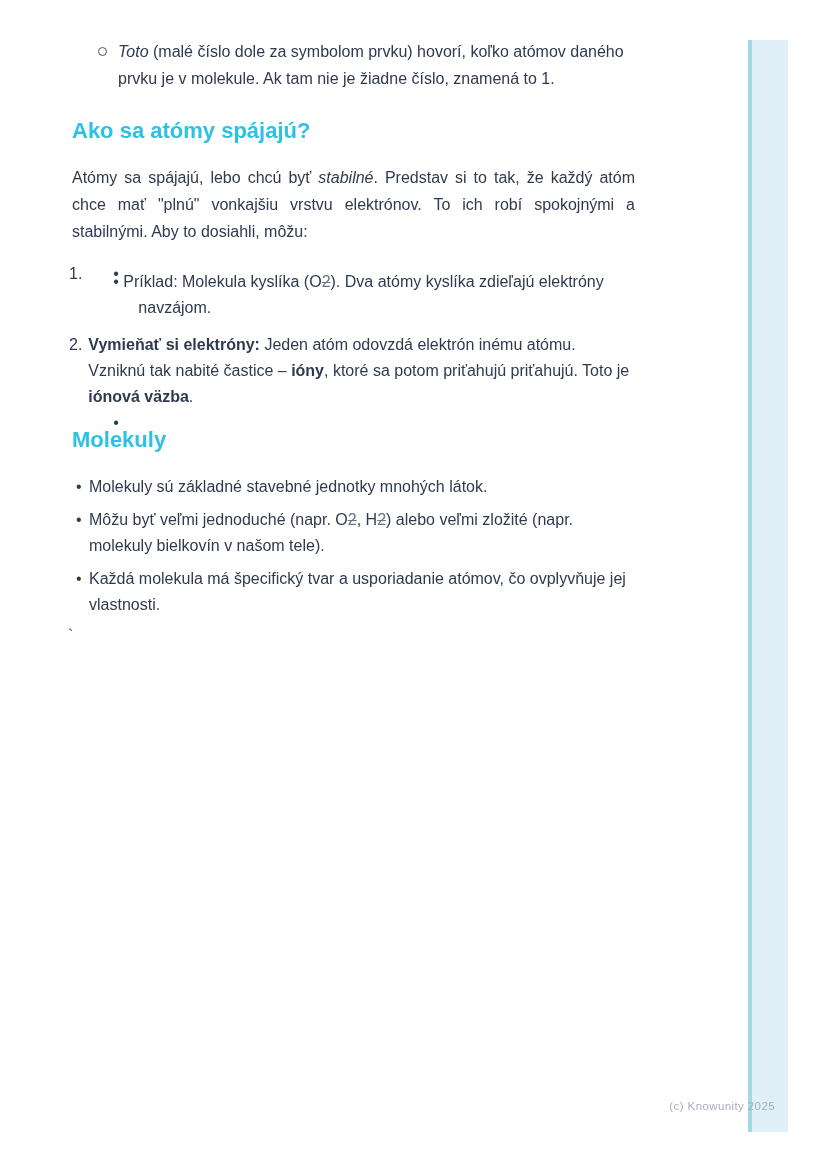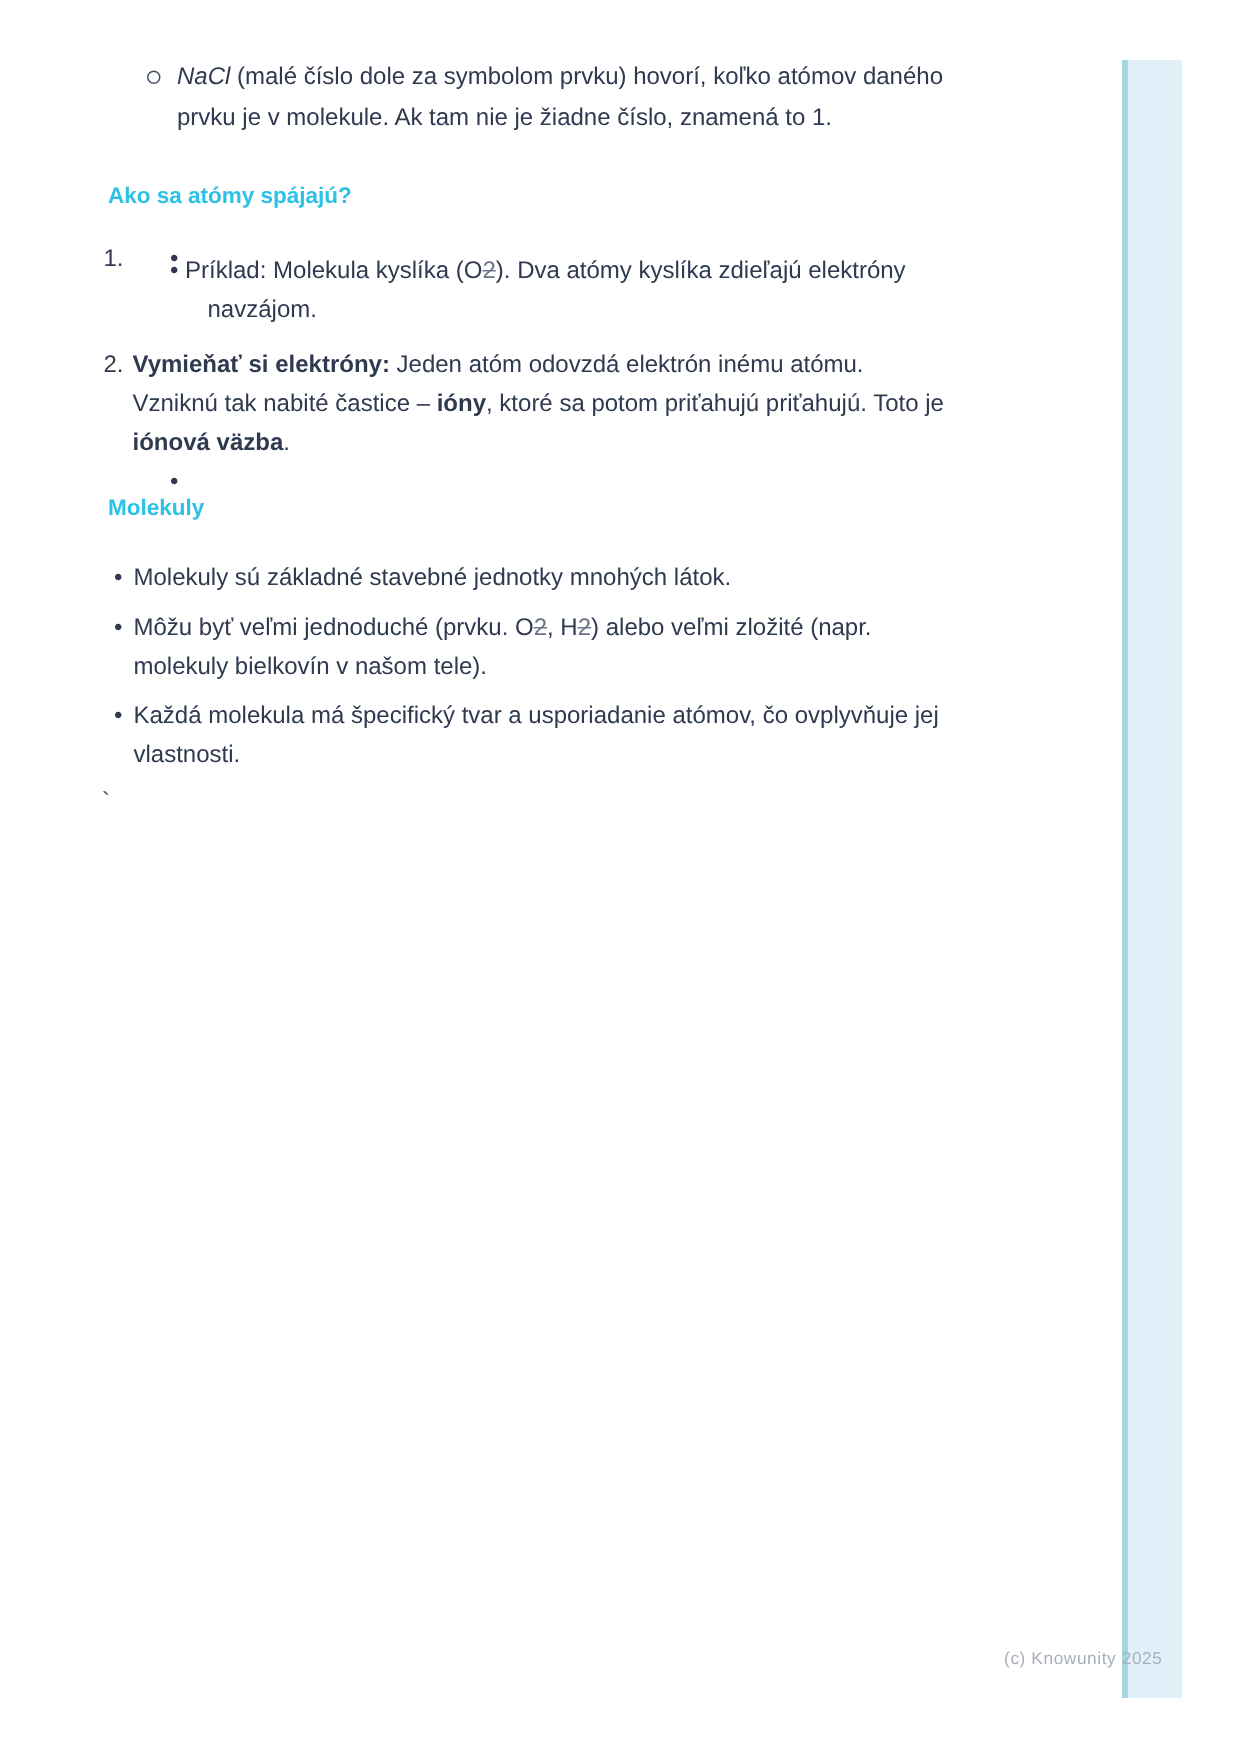--- a/index.html
+++ b/index.html
@@ -70,7 +70,7 @@
 
     <div class="intro">
       <span class="circle"></span>
-      <span><span class="italic">NaCl</span><span> (malé číslo dole za symbolom prvku) hovorí, koľko atómov daného prvku je v molekule. Ak tam nie je žiadne číslo, znamená to 1.</span></span>
+      <span><span class="italic">Toto</span><span> (malé číslo dole za symbolom prvku) hovorí, koľko atómov daného prvku je v molekule. Ak tam nie je žiadne číslo, znamená to 1.</span></span>
     </div>
 
 

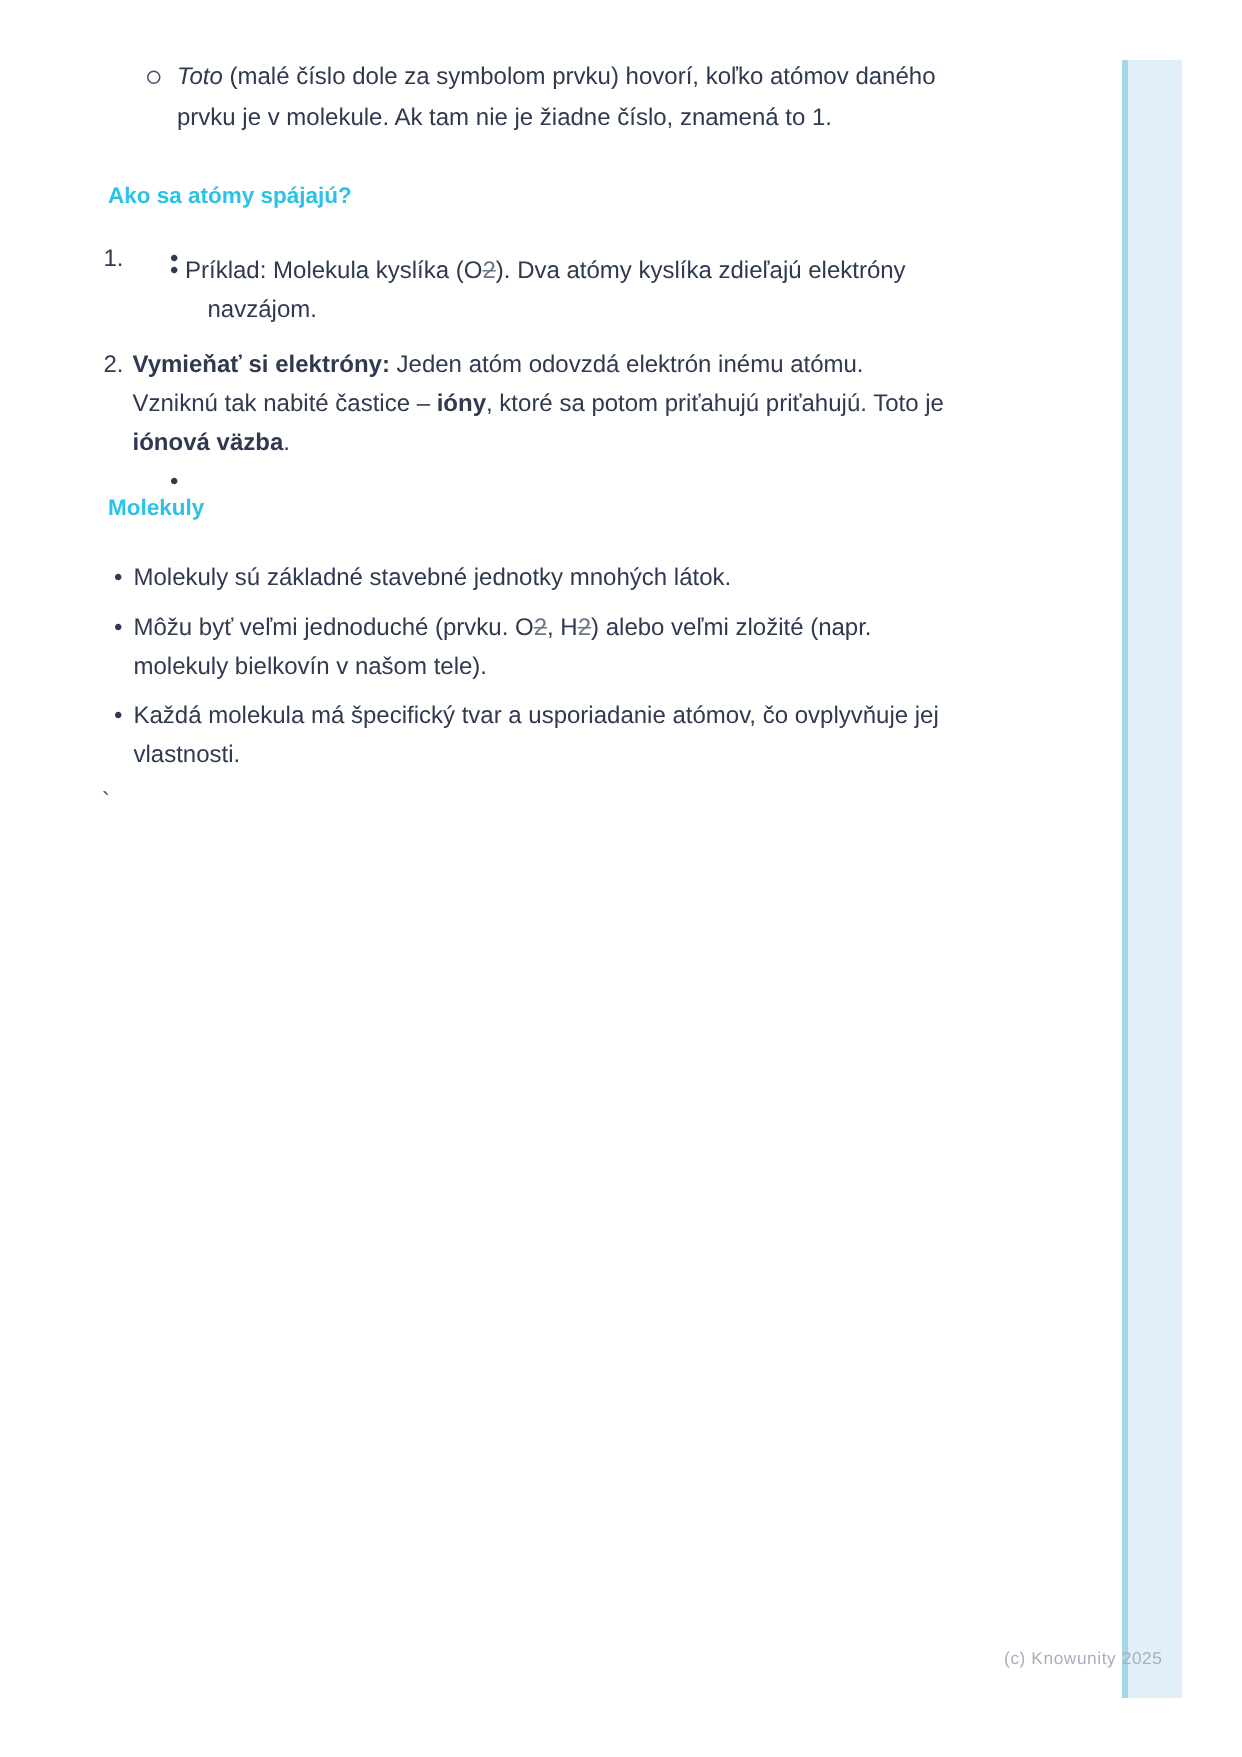--- a/index.html
+++ b/index.html
@@ -27,7 +27,7 @@
     font-size:28px; line-height:36px; font-weight:700; color:#1ea7cd;
     letter-spacing:-0.2px;
   }
-  h2 { font-size:15px; line-height:27px; font-weight:700; color:#2cc2e6; }
+  h2 { font-size:22px; line-height:27px; font-weight:700; color:#2cc2e6; }
   .h2a { margin:25px 0 0 0; }
   .h2b { margin:16px 0 2px 0; }
 

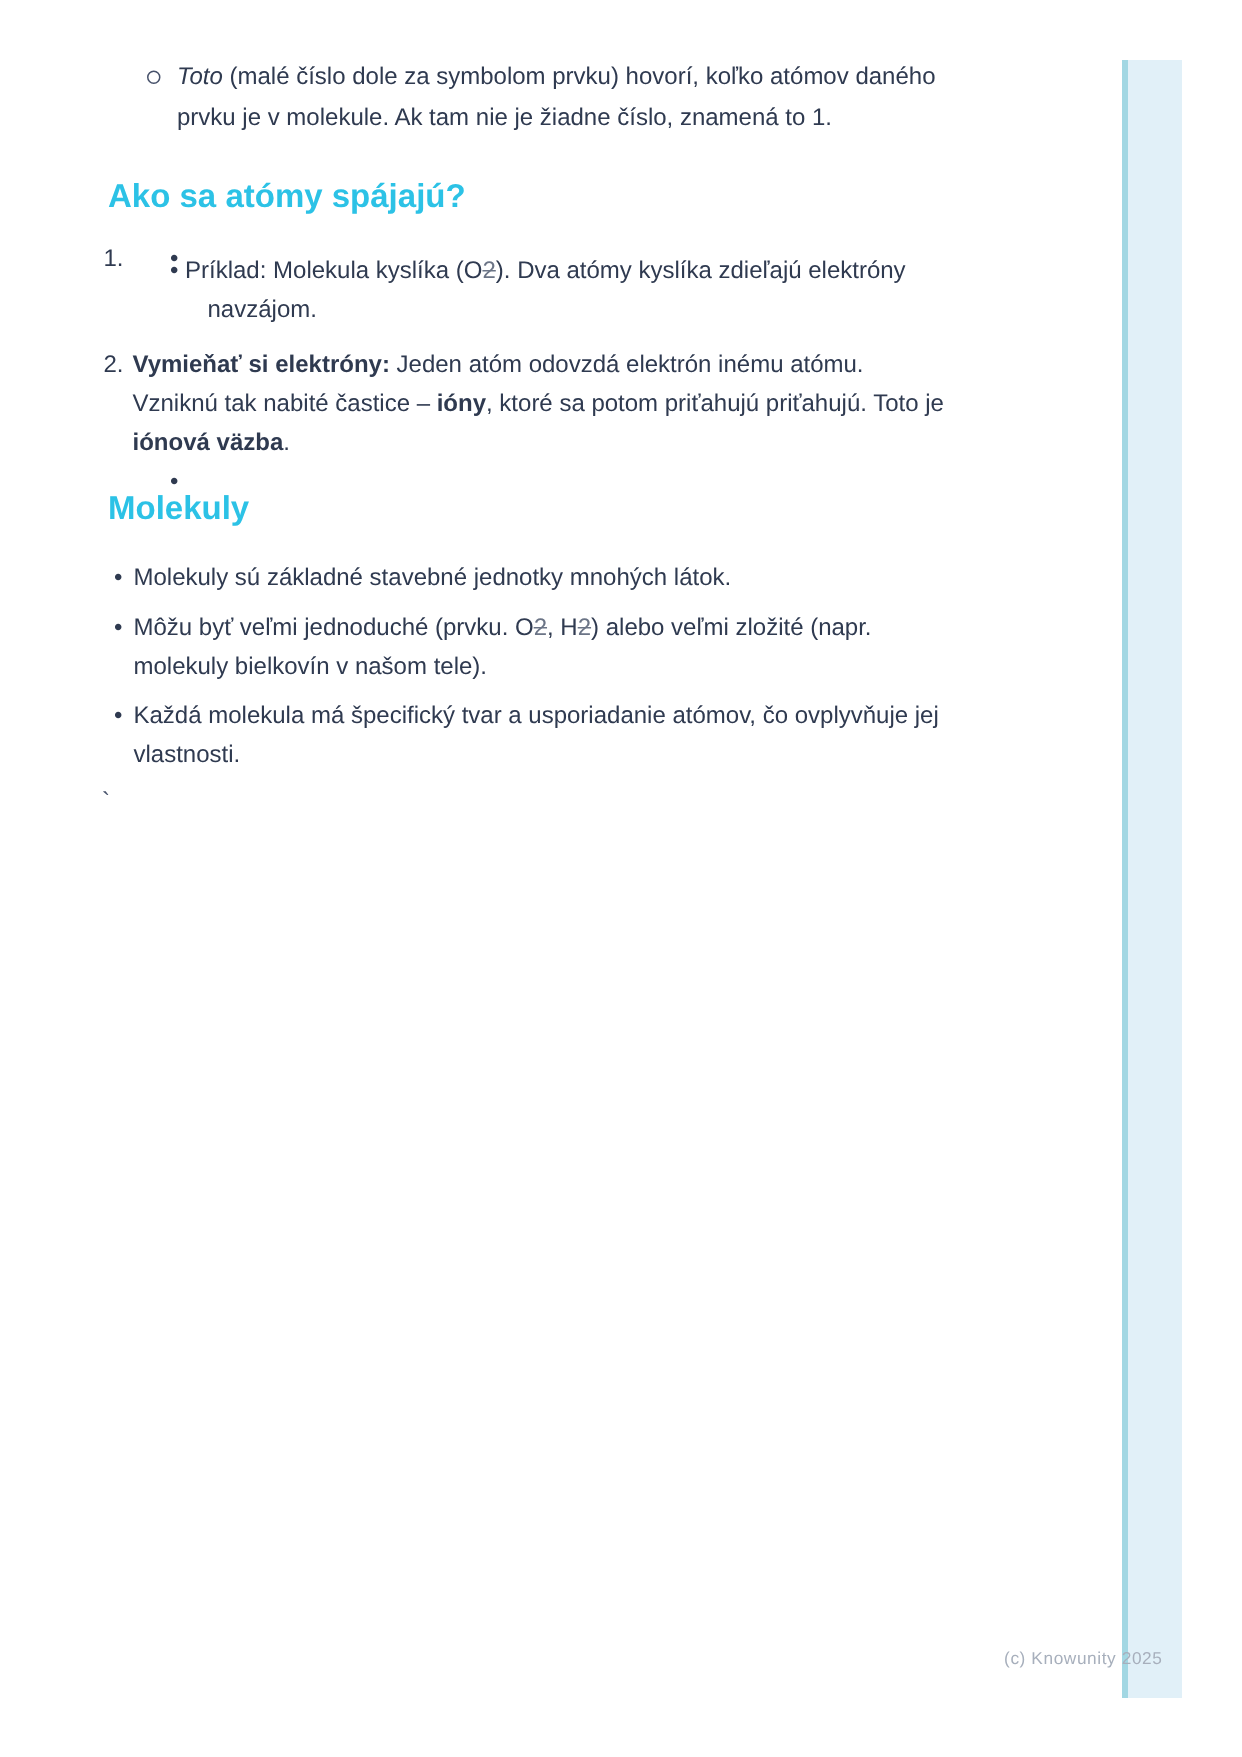--- a/index.html
+++ b/index.html
@@ -76,6 +76,7 @@
 
     <h2 class="h2a">Ako sa atómy spájajú?</h2>
 
+    <p class="lead"><span>Atómy sa spájajú, lebo chcú byť </span><span class="italic">stabilné</span><span>. Predstav si to tak, že každý atóm chce mať "plnú" vonkajšiu vrstvu elektrónov. To ich robí spokojnými a stabilnými. Aby to dosiahli, môžu:</span></p>
 
     <div class="olist">
 

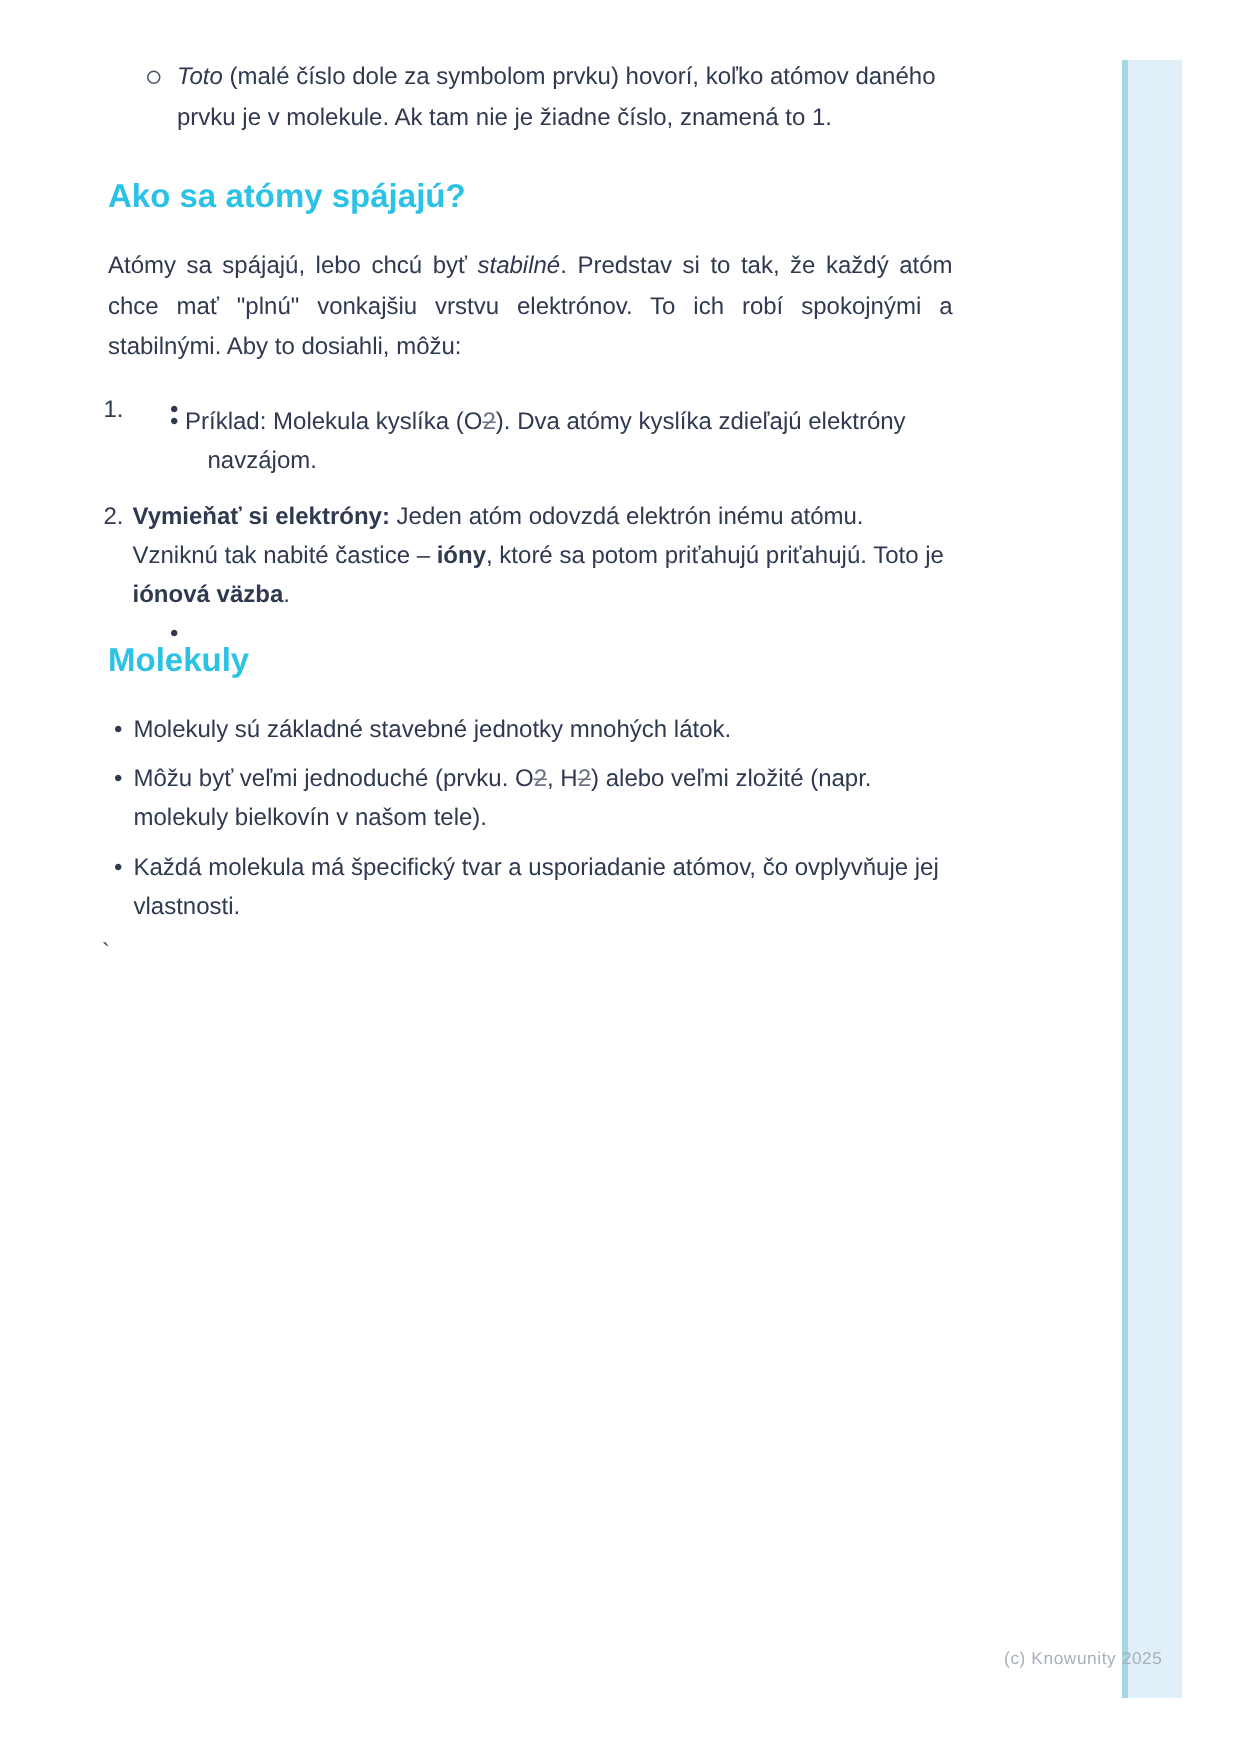--- a/index.html
+++ b/index.html
@@ -102,7 +102,7 @@
 
     <div class="ulist">
       <div class="uitem"><span class="dot">•</span><span><span>Molekuly sú základné stavebné jednotky mnohých látok.</span></span></div>
-      <div class="uitem"><span class="dot">•</span><span><span>Môžu byť veľmi jednoduché (prvku. O</span><span class="strike">2</span><span>, H</span><span class="strike">2</span><span>) alebo veľmi zložité (napr. molekuly bielkovín v našom tele).</span></span></div>
+      <div class="uitem"><span class="dot">•</span><span><span>Môžu byť veľmi jednoduché (napr. O</span><span class="strike">2</span><span>, H</span><span class="strike">2</span><span>) alebo veľmi zložité (napr. molekuly bielkovín v našom tele).</span></span></div>
       <div class="uitem"><span class="dot">•</span><span><span>Každá molekula má špecifický tvar a usporiadanie atómov, čo ovplyvňuje jej vlastnosti.</span></span></div>
     </div>
 

